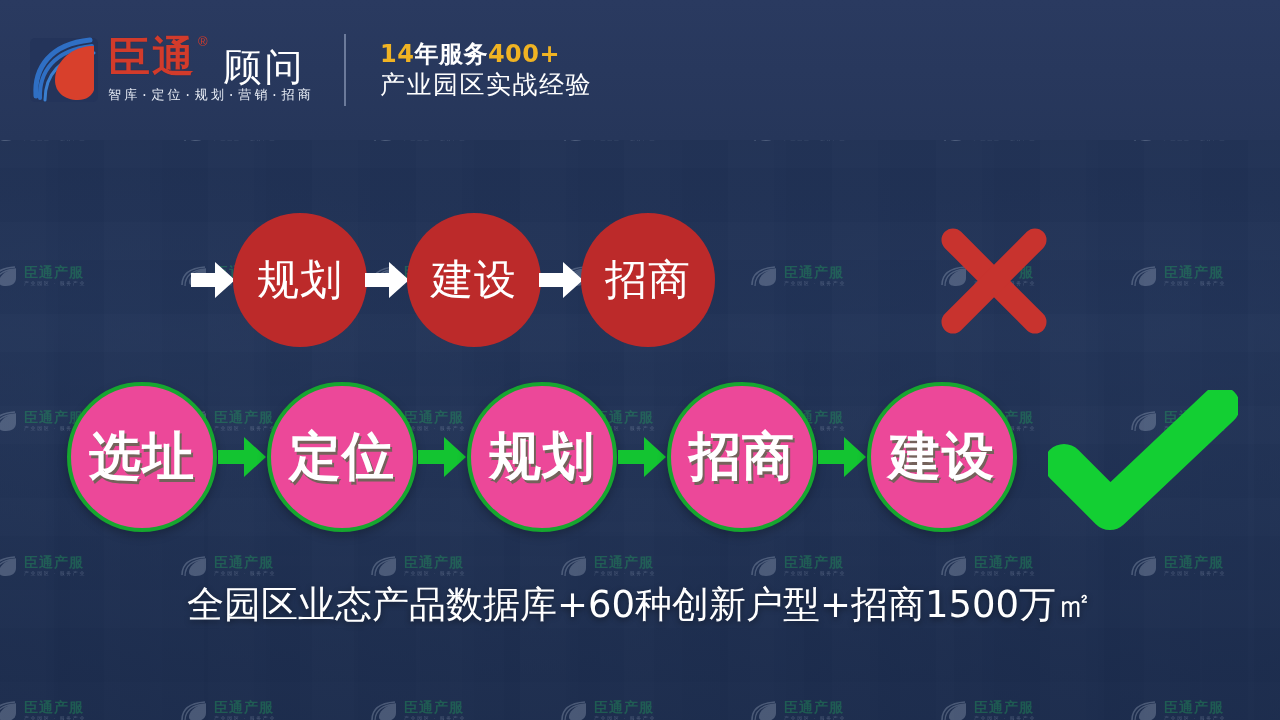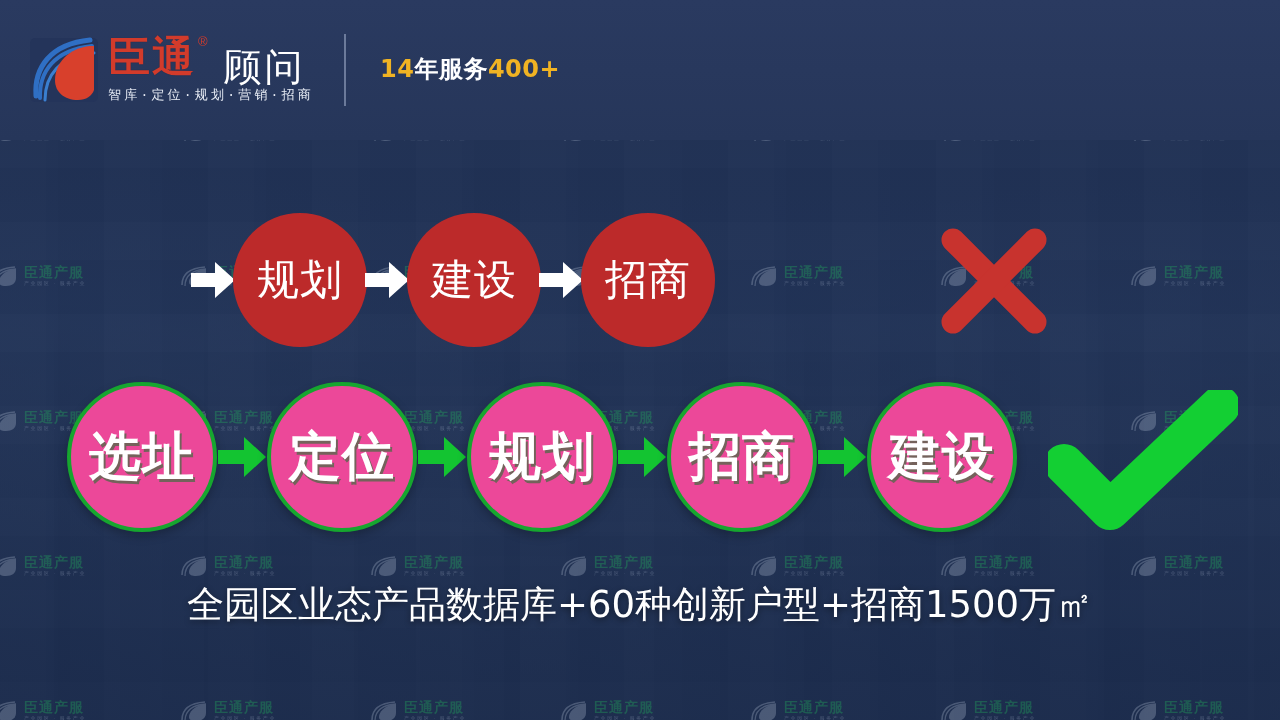--- a/index.html
+++ b/index.html
@@ -674,6 +674,7 @@
         <div class="claim-line1">
           <span class="hl">14</span><span>年服务</span><span class="hl">400+</span>
         </div>
+        <div class="claim-line2">产业园区实战经验</div>
       </div>
 
     </div>

